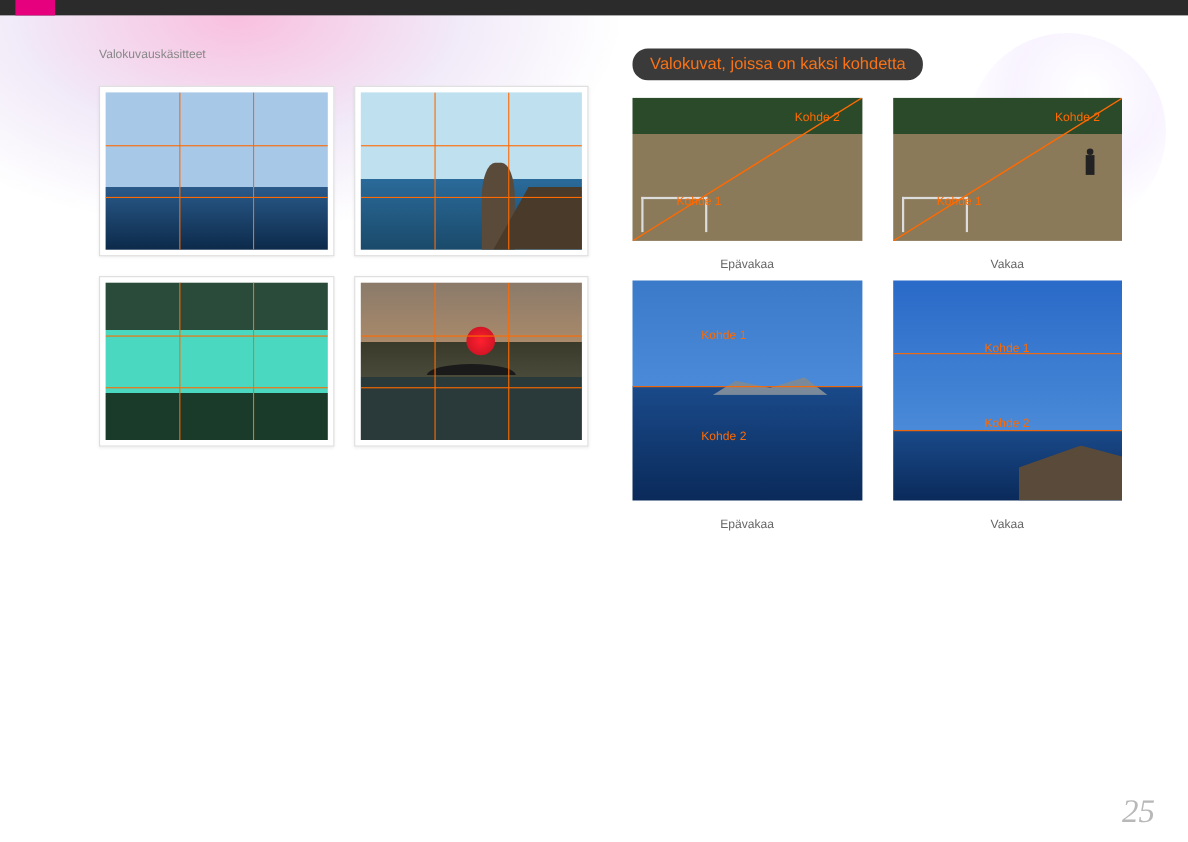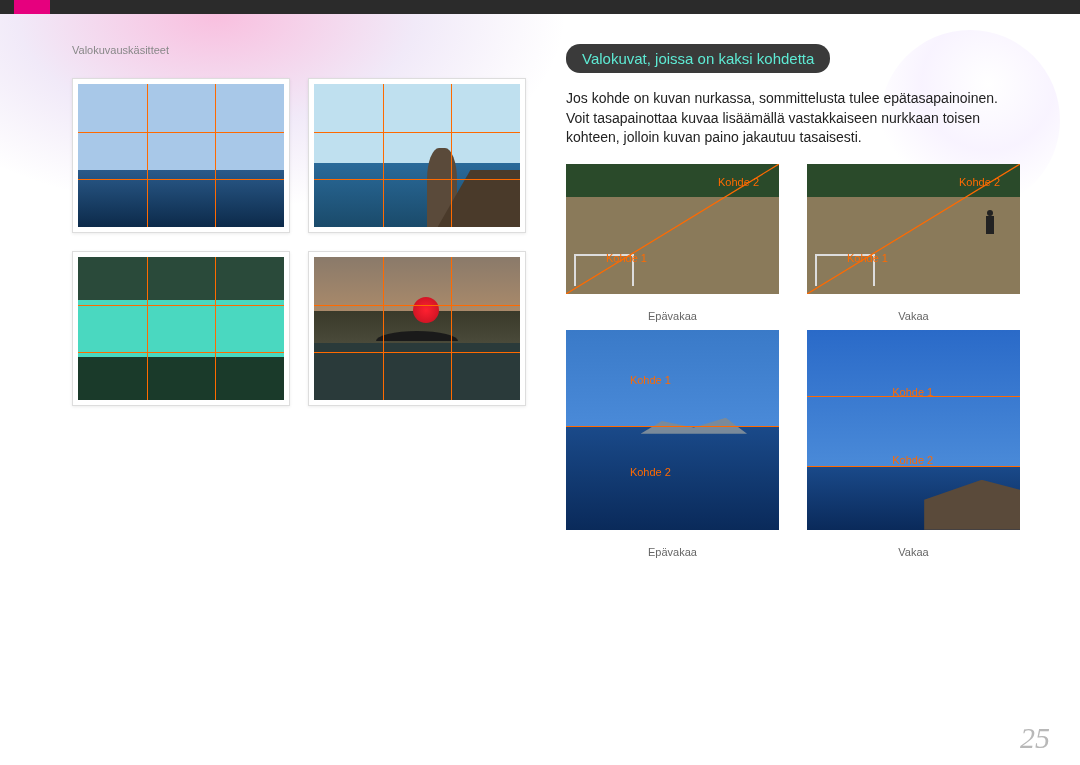--- a/index.html
+++ b/index.html
@@ -12,7 +12,7 @@
   .flare { position: absolute; top: 30px; right: 20px; width: 180px; height: 180px;
     background: radial-gradient(circle at 60% 30%, rgba(255,255,255,0.4), rgba(200,160,255,0.12) 40%, rgba(255,255,255,0) 70%);
     border-radius: 50%; pointer-events: none; z-index: 0; }
-  .page { position: relative; z-index: 1; padding: 30px 60px 0 72px; display: flex; gap: 40px; }
+  .page { position: relative; z-index: 1; padding: 30px 60px 0 90px; display: flex; gap: 40px; }
   .col { flex: 1; }
   .breadcrumb { font-size: 11px; color: #888; margin-bottom: 22px; }
   .intro { font-size: 14px; color: #222; line-height: 1.4; margin-bottom: 20px; }

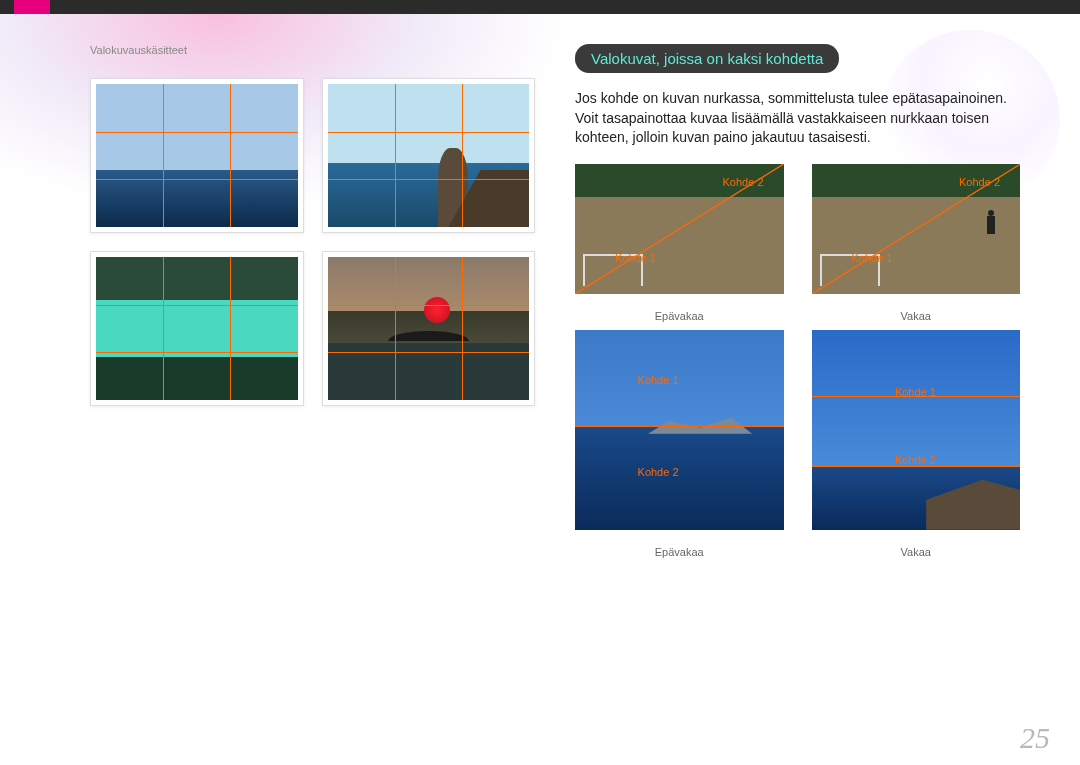--- a/index.html
+++ b/index.html
@@ -33,7 +33,7 @@
   .sun { position:absolute; left: 48%; top: 28%; width: 26px; height: 26px; background: radial-gradient(circle,#ff2030,#c01020); border-radius:50%; }
   .island { position:absolute; left: 30%; top: 52%; width: 40%; height: 10px; background:#1a1a1a; border-radius: 50% 50% 0 0 / 100% 100% 0 0; }
 
-  .heading-pill { display: inline-block; background: #3a3a3a; color: #5eead4; font-size: 15px; padding: 6px 16px; border-radius: 14px; margin-bottom: 16px; font-weight: 500; }
+  .heading-pill { display: inline-block; background: #3a3a3a; color: #f97316; font-size: 15px; padding: 6px 16px; border-radius: 14px; margin-bottom: 16px; font-weight: 500; }
   .body-text { font-size: 14px; color: #222; line-height: 1.4; margin-bottom: 16px; }
   .pair { display: flex; gap: 28px; margin-bottom: 8px; }
   .pair-item { flex: 1; text-align: center; }

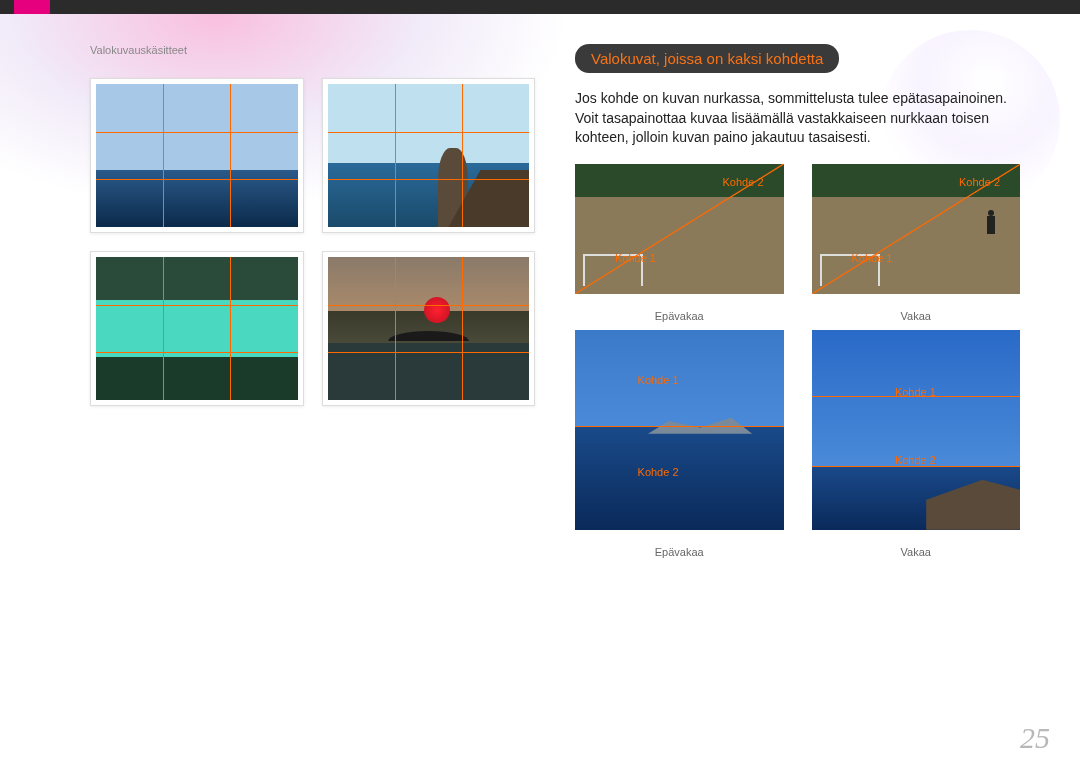--- a/index.html
+++ b/index.html
@@ -111,7 +111,6 @@
 
   <div class="col">
     <div class="heading-pill">Valokuvat, joissa on kaksi kohdetta</div>
-    <p class="body-text">Jos kohde on kuvan nurkassa, sommittelusta tulee epätasapainoinen. Voit tasapainottaa kuvaa lisäämällä vastakkaiseen nurkkaan toisen kohteen, jolloin kuvan paino jakautuu tasaisesti.</p>
 
     <div class="pair">
       <div class="pair-item">

